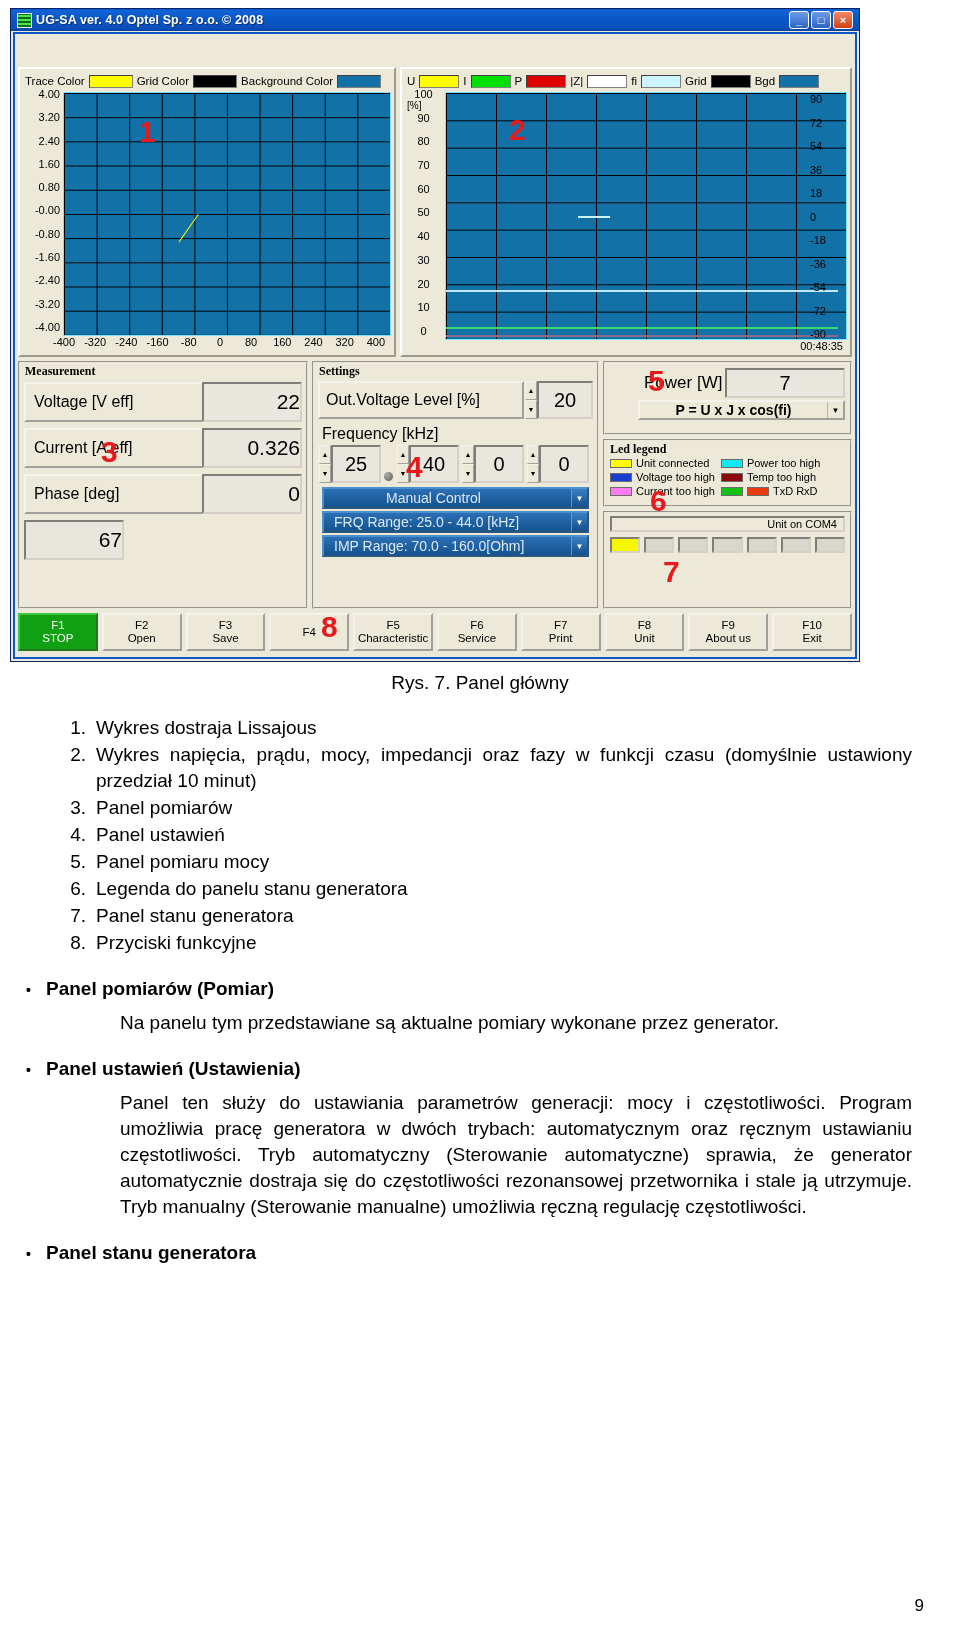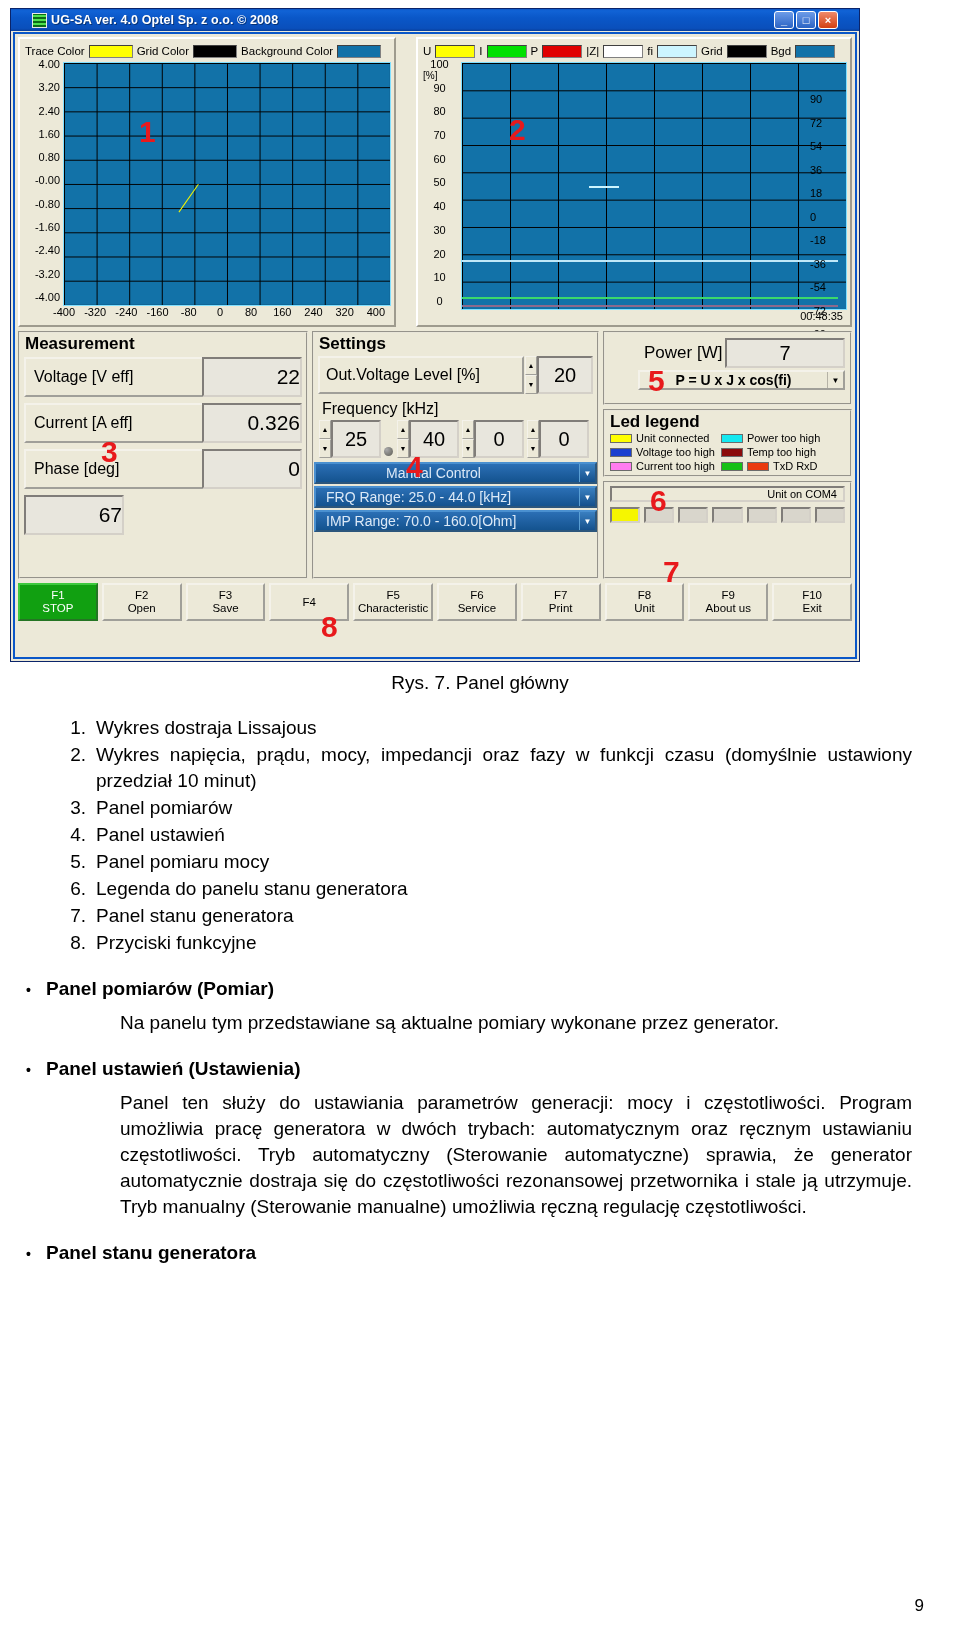--- a/index.html
+++ b/index.html
@@ -18,7 +18,7 @@
   .titlebar{
     height:22px;
     background:linear-gradient(to bottom,#0b55c4 0%,#1163d6 8%,#0a57c8 40%,#0a4fbb 88%,#083f9c 100%);
-    display:flex;align-items:center;padding:0 19px;
+    display:flex;align-items:center;padding:0 4px;
     box-sizing:border-box;
   }
   .title-icon{

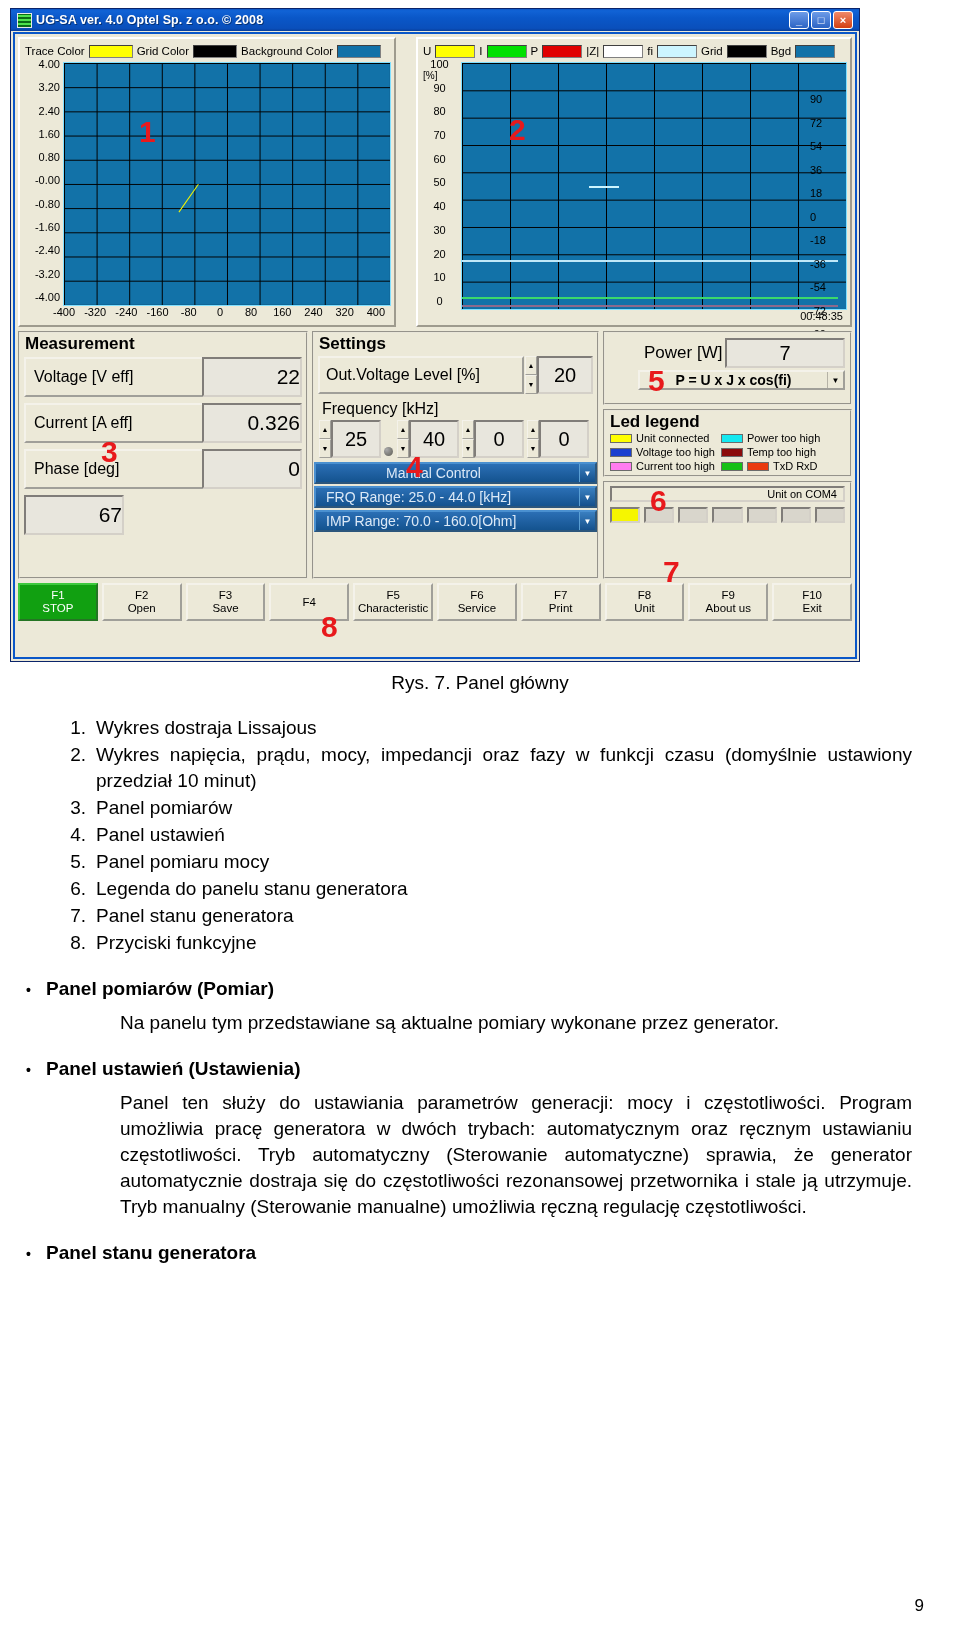--- a/index.html
+++ b/index.html
@@ -57,7 +57,7 @@
   }
 
   
-  .charts-row{display:flex;gap:20px;height:290px;}
+  .charts-row{display:flex;gap:4px;height:290px;margin-top:30px;}
   .chart-box{
     background:#ece9d8;border:2px solid #9e9b8e;border-top-color:#fff;border-left-color:#fff;
     box-sizing:border-box;padding:3px;display:flex;flex-direction:column;

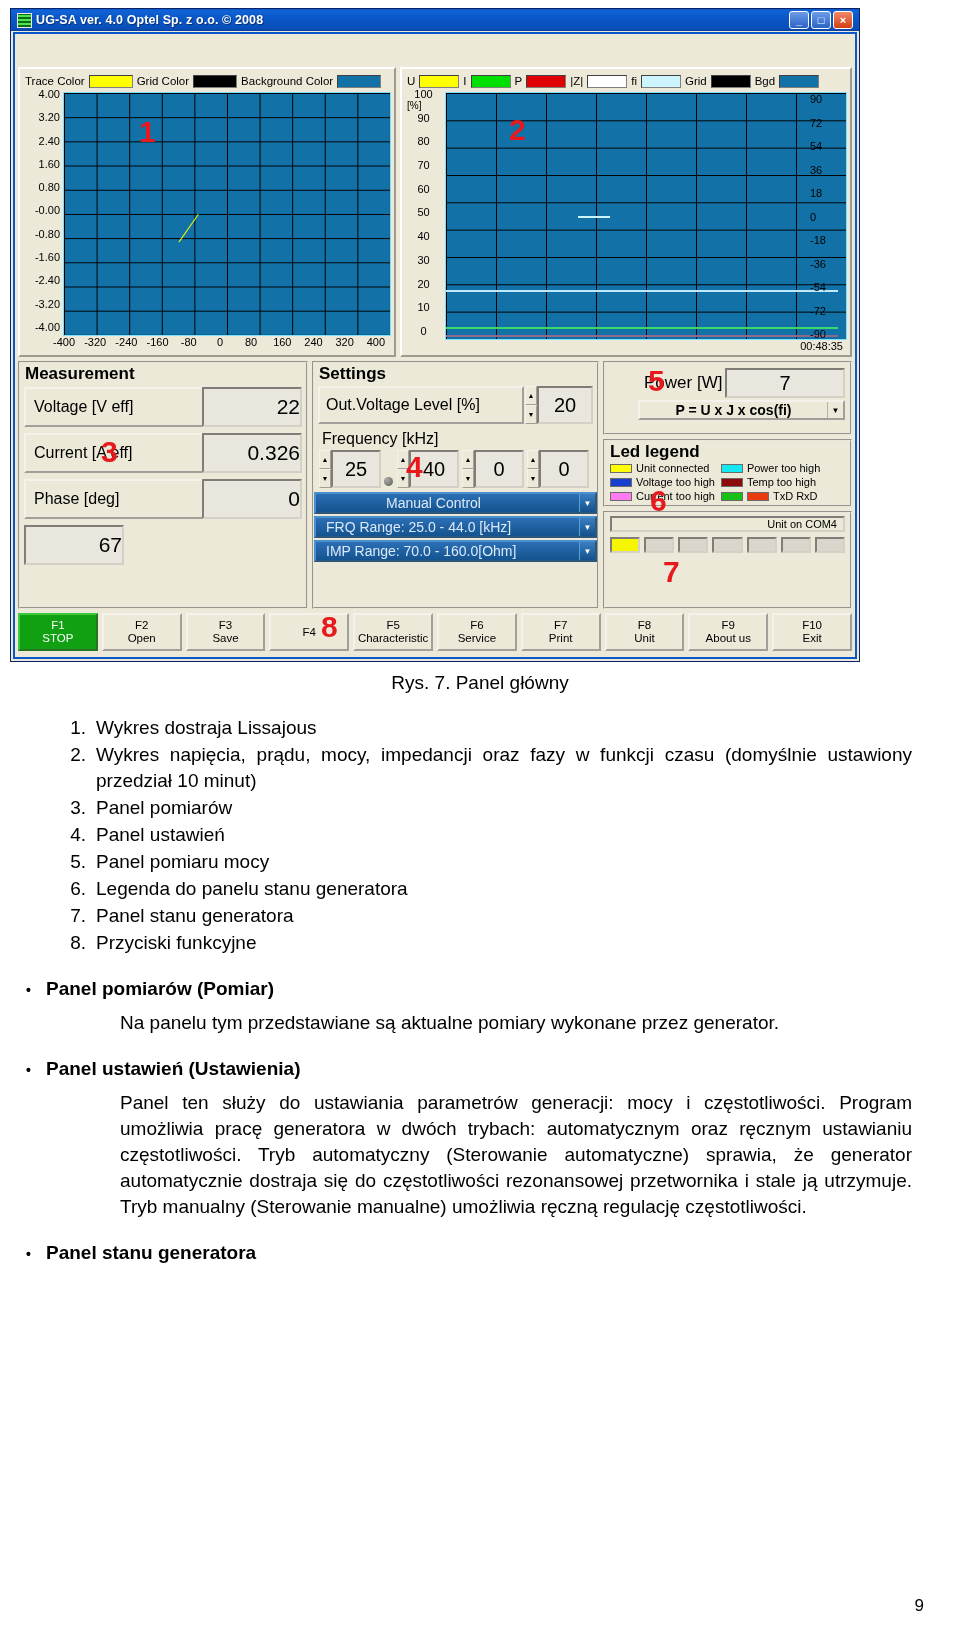--- a/index.html
+++ b/index.html
@@ -53,7 +53,7 @@
     box-sizing:border-box;position:relative;
   }
   .grp-title{
-    font-size:17px;font-weight:bold;color:#000;padding:1px 4px 0 5px;
+    font-size:12px;font-weight:bold;color:#000;padding:1px 4px 0 5px;font-family:Liberation Serif, serif;
   }
 
   

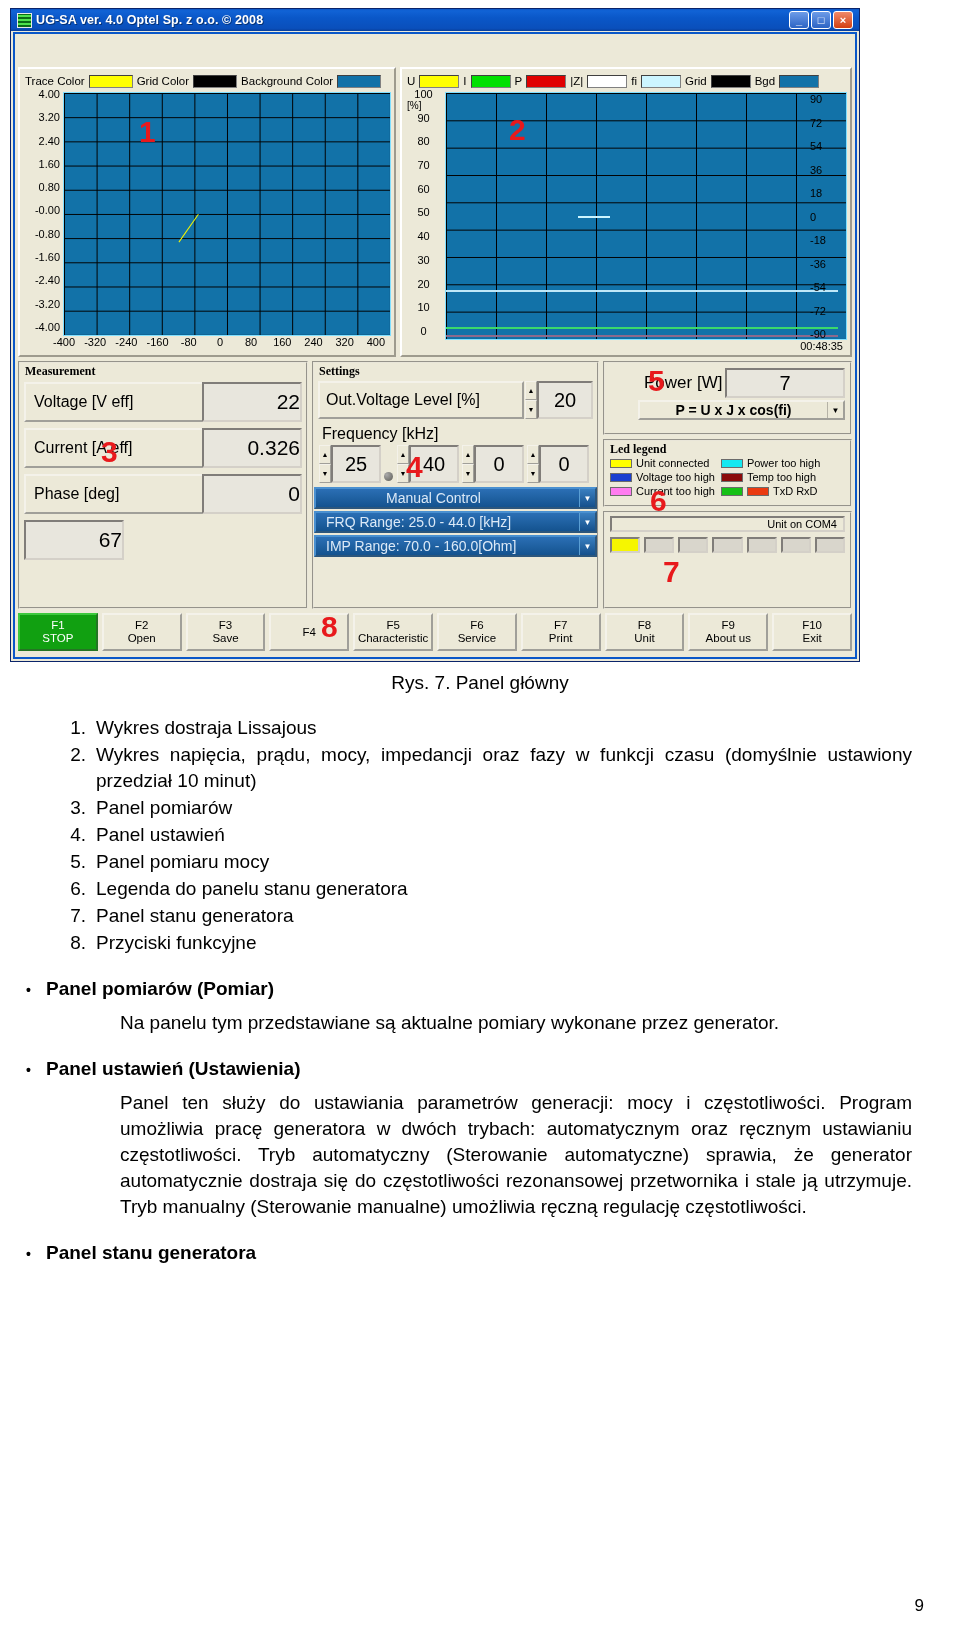--- a/index.html
+++ b/index.html
@@ -160,7 +160,7 @@
     align-self:flex-end;margin:0 1px 2px 1px;
   }
   .bluebar{
-    margin:2px 0;height:22px;background:linear-gradient(to bottom,#2b6fb5,#14538f);
+    margin:2px 8px;height:22px;background:linear-gradient(to bottom,#2b6fb5,#14538f);
     border:2px outset #4a90d0;box-sizing:border-box;
     display:flex;align-items:center;position:relative;
     color:#dbe9f7;font-size:14px;gap:28px;

